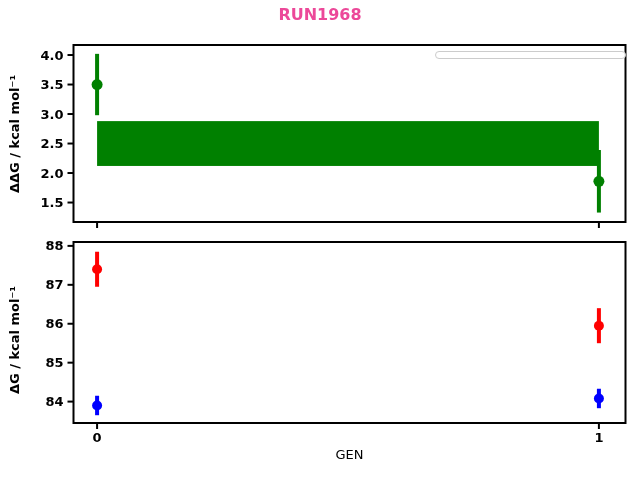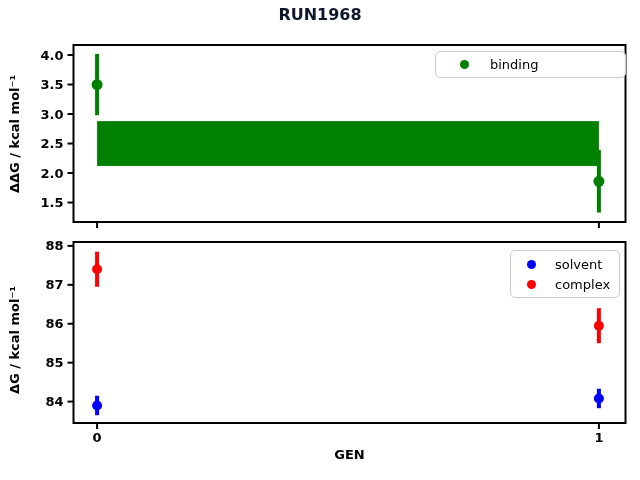--- a/index.html
+++ b/index.html
@@ -7,7 +7,7 @@
        font-family:"DejaVu Sans",sans-serif;}
   #plot-svg{position:absolute;left:0;top:0;}
   .suptitle{position:absolute;left:0;top:5px;width:640px;text-align:center;
-            font-size:16px;font-weight:bold;color:#0f172a;line-height:20px;}
+            font-size:16px;font-weight:bold;color:#ec4899;line-height:20px;}
   .ylabel{position:absolute;text-align:center;font-size:13px;font-weight:bold;color:#000;
           transform:rotate(-90deg);white-space:nowrap;line-height:16px;}
   .ylabel-top{width:177px;left:-74px;top:126px;}

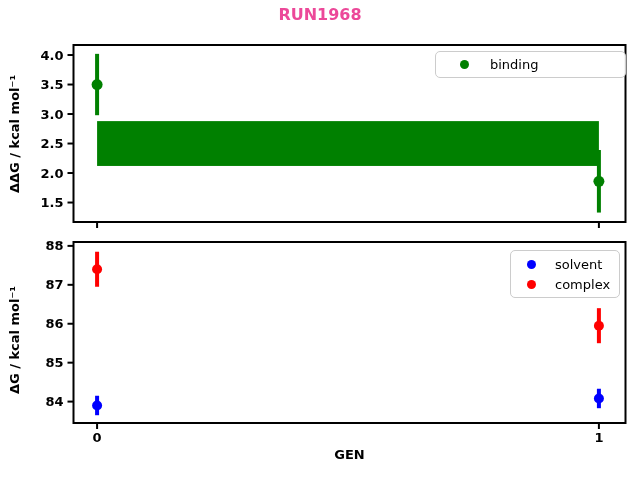--- a/index.html
+++ b/index.html
@@ -88,12 +88,6 @@
   <div class="xlabel">GEN</div>
 
   <div class="legend legend-top">
-    <div class="lrow">
-      <span class="lmarkwrap">
-          <span style="display: inline-block; width: 9px; height: 9px; border-radius: 50%; background: rgb(0, 128, 0);"></span>
-        </span>
-      <span class="ltext">binding</span>
-    </div>
   </div>
 
   <div class="legend legend-bottom">

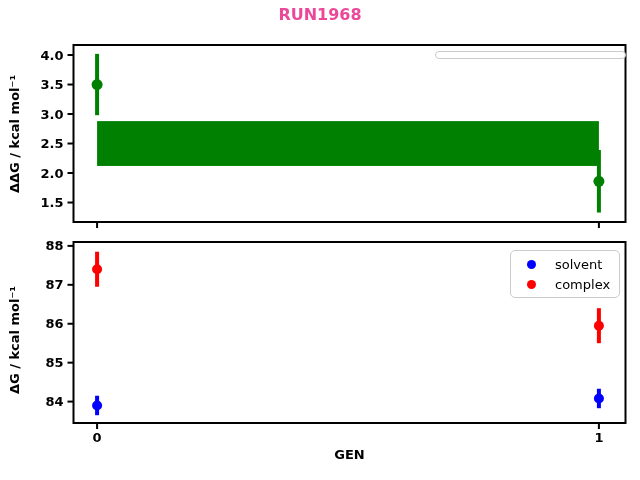--- a/index.html
+++ b/index.html
@@ -90,20 +90,6 @@
   <div class="legend legend-top">
   </div>
 
-  <div class="legend legend-bottom">
-    <div class="lrow">
-      <span class="lmarkwrap">
-          <span style="display: inline-block; width: 9px; height: 9px; border-radius: 50%; background: rgb(0, 0, 255);"></span>
-        </span>
-      <span class="ltext">solvent</span>
-    </div>
-    <div class="lrow">
-      <span class="lmarkwrap">
-          <span style="display: inline-block; width: 9px; height: 9px; border-radius: 50%; background: rgb(255, 0, 0);"></span>
-        </span>
-      <span class="ltext">complex</span>
-    </div>
-  </div>
 </div>
 
 </body></html>

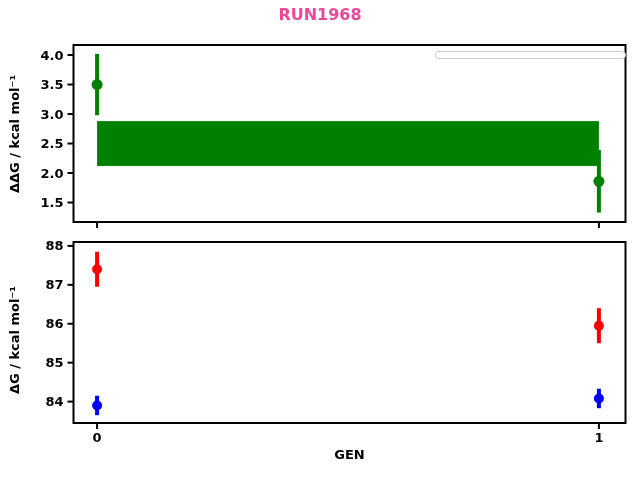--- a/index.html
+++ b/index.html
@@ -13,7 +13,7 @@
   .ylabel-top{width:177px;left:-74px;top:126px;}
   .ylabel-bottom{width:181px;left:-76px;top:332px;}
   .xlabel{position:absolute;left:73px;top:447px;width:553px;text-align:center;
-          font-size:13px;font-weight:bold;color:#000;}
+          font-size:13px;font-weight:normal;color:#000;}
   .legend{position:absolute;background:rgba(255,255,255,0.92);border:1px solid #cccccc;
           border-radius:5px;padding:3px 0;}
   .legend-top{left:435px;top:51px;width:189px;}

